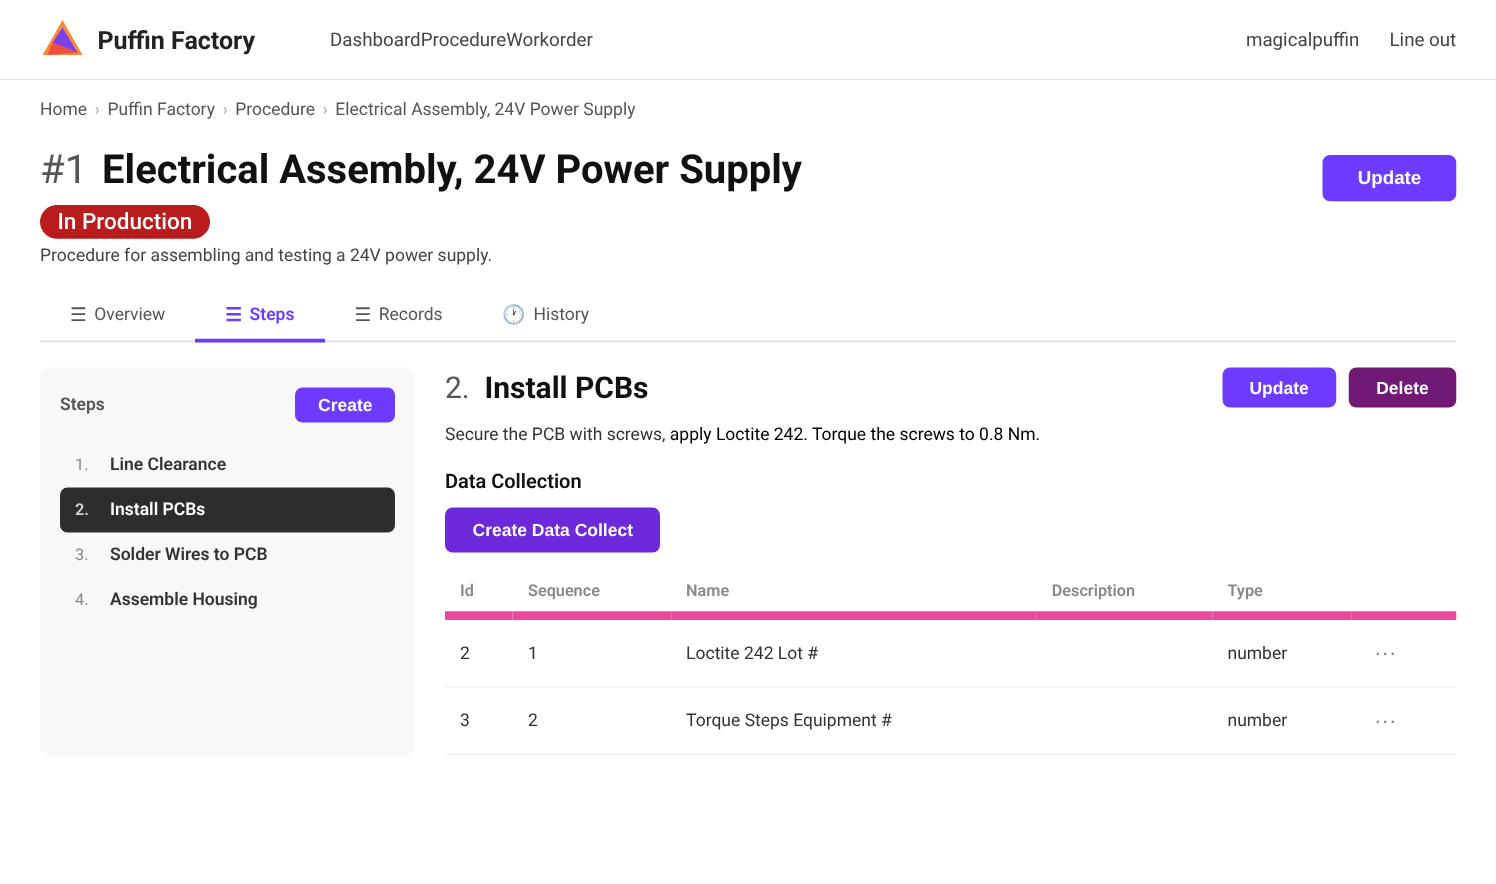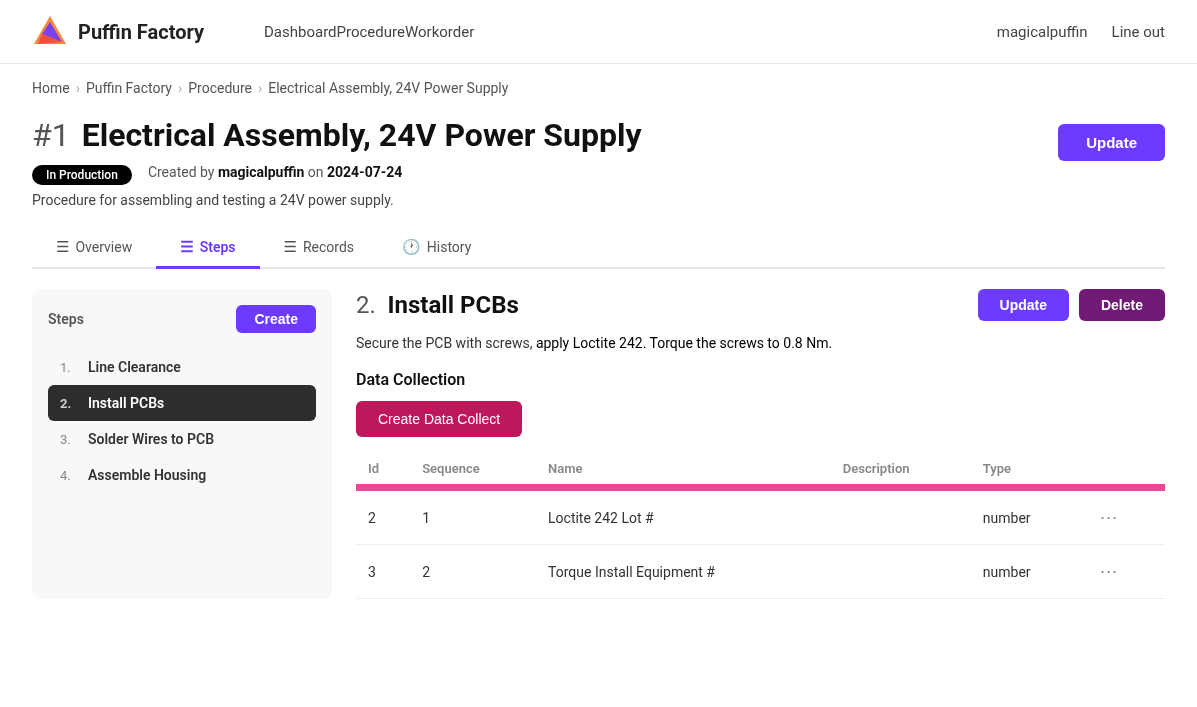--- a/index.html
+++ b/index.html
@@ -26,7 +26,7 @@
     .page-title { display: flex; align-items: baseline; gap: 12px; margin-bottom: 10px; }
     .page-number { font-size: 32px; font-weight: 400; color: #555; }
     .page-name { font-size: 32px; font-weight: 700; color: #111; }
-    .badge-inprod { background: #000000; color: #fff; border-radius: 999px; padding: 3px 14px; font-size: 12px; font-weight: 500; display: inline-block; margin-right: 8px; }
+    .badge-inprod { background: #b91c1c; color: #fff; border-radius: 999px; padding: 3px 14px; font-size: 18px; font-weight: 500; display: inline-block; margin-right: 8px; }
     .meta-line { font-size: 14px; color: #555; margin-bottom: 6px; }
     .meta-line strong { color: #111; }
     .description { font-size: 14px; color: #444; margin-top: 4px; }

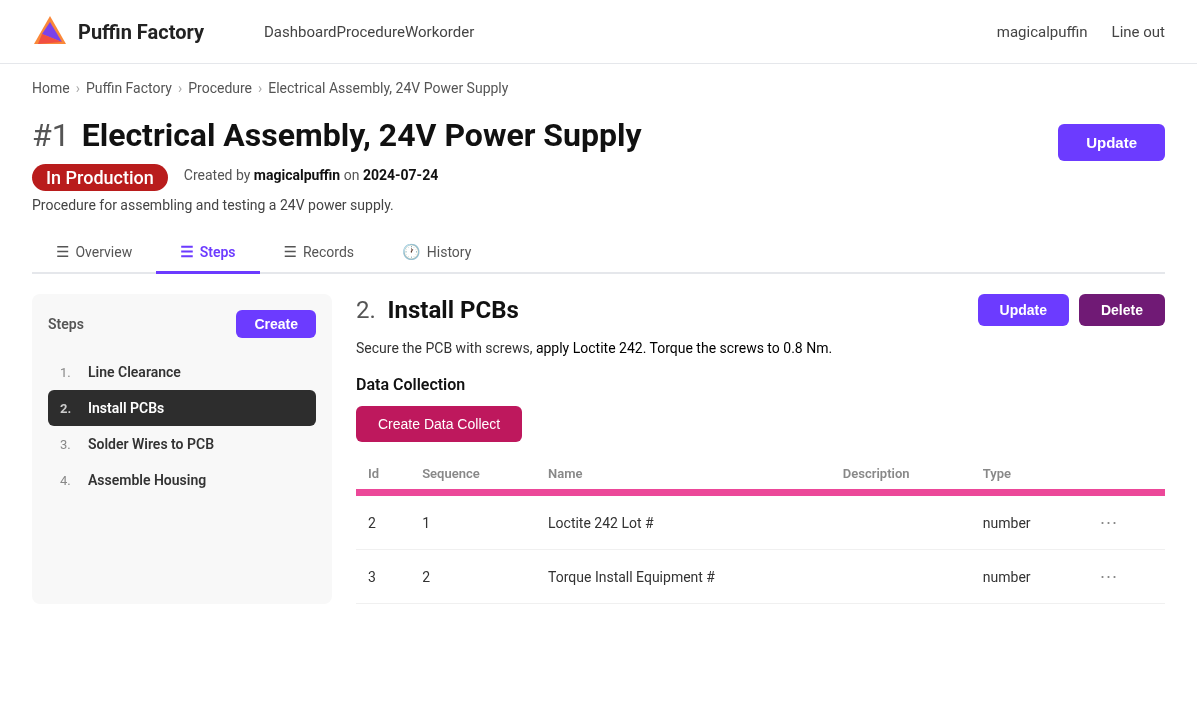--- a/index.html
+++ b/index.html
@@ -113,9 +113,6 @@
     </div>
     <div style="display:flex;align-items:center;gap:8px;margin-bottom:6px;">
       <span class="badge-inprod">In Production</span>
-      <span class="meta-line">
-        Created by <strong>magicalpuffin</strong> on <strong>2024-07-24</strong>
-      </span>
     </div>
     <div class="description">Procedure for assembling and testing a 24V power supply.</div>
   </div>

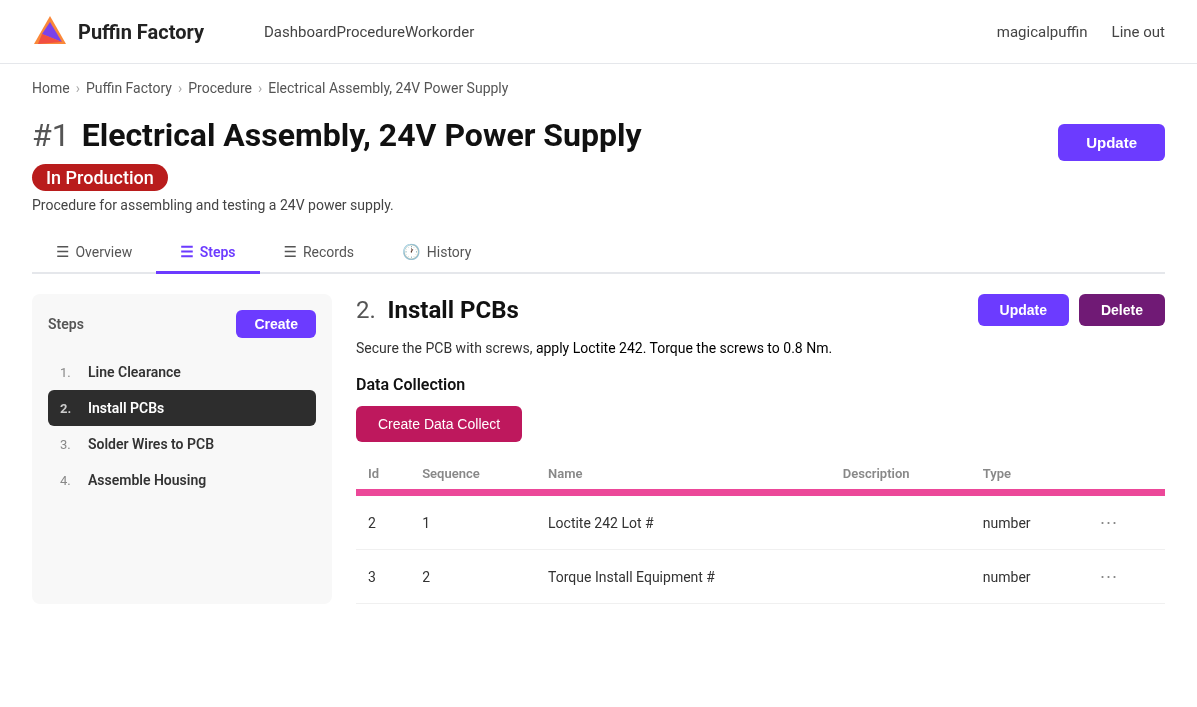--- a/index.html
+++ b/index.html
@@ -63,7 +63,7 @@
     .step-instruction { font-size: 14px; color: #333; margin-bottom: 16px; line-height: 1.5; }
     .step-instruction em { color: #000000; font-style: normal; }
     .section-title { font-size: 16px; font-weight: 600; color: #111; margin-bottom: 12px; }
-    .btn-create-data { background: #be185d; color: #fff; border: none; border-radius: 6px; padding: 10px 22px; font-size: 14px; font-weight: 400; cursor: pointer; margin-bottom: 16px; display: inline-block; }
+    .btn-create-data { background: #6d28d9; color: #fff; border: none; border-radius: 6px; padding: 10px 22px; font-size: 14px; font-weight: 700; cursor: pointer; margin-bottom: 16px; display: inline-block; }
 
     
     .data-table { width: 100%; border-collapse: collapse; }

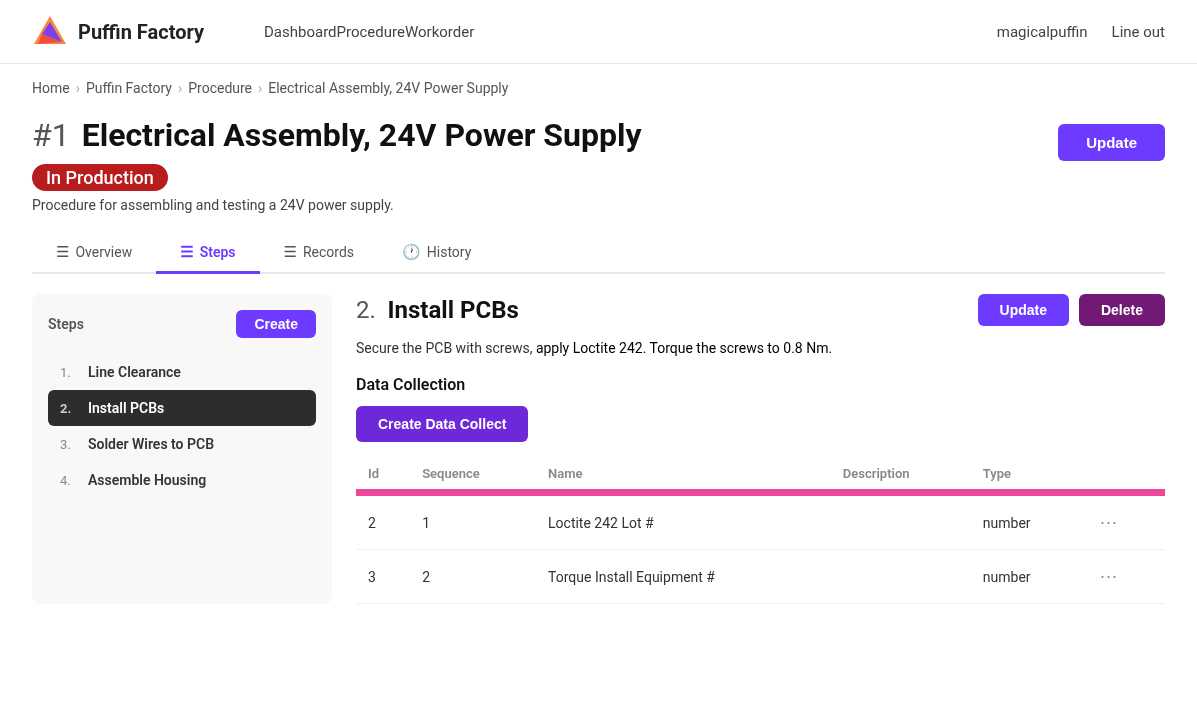--- a/index.html
+++ b/index.html
@@ -204,7 +204,7 @@
           <tr>
       <td>3</td>
       <td>2</td>
-      <td>Torque Install Equipment #</td>
+      <td>Torque Steps Equipment #</td>
       <td></td>
       <td>number</td>
       <td><button class="dots-btn">···</button></td>

